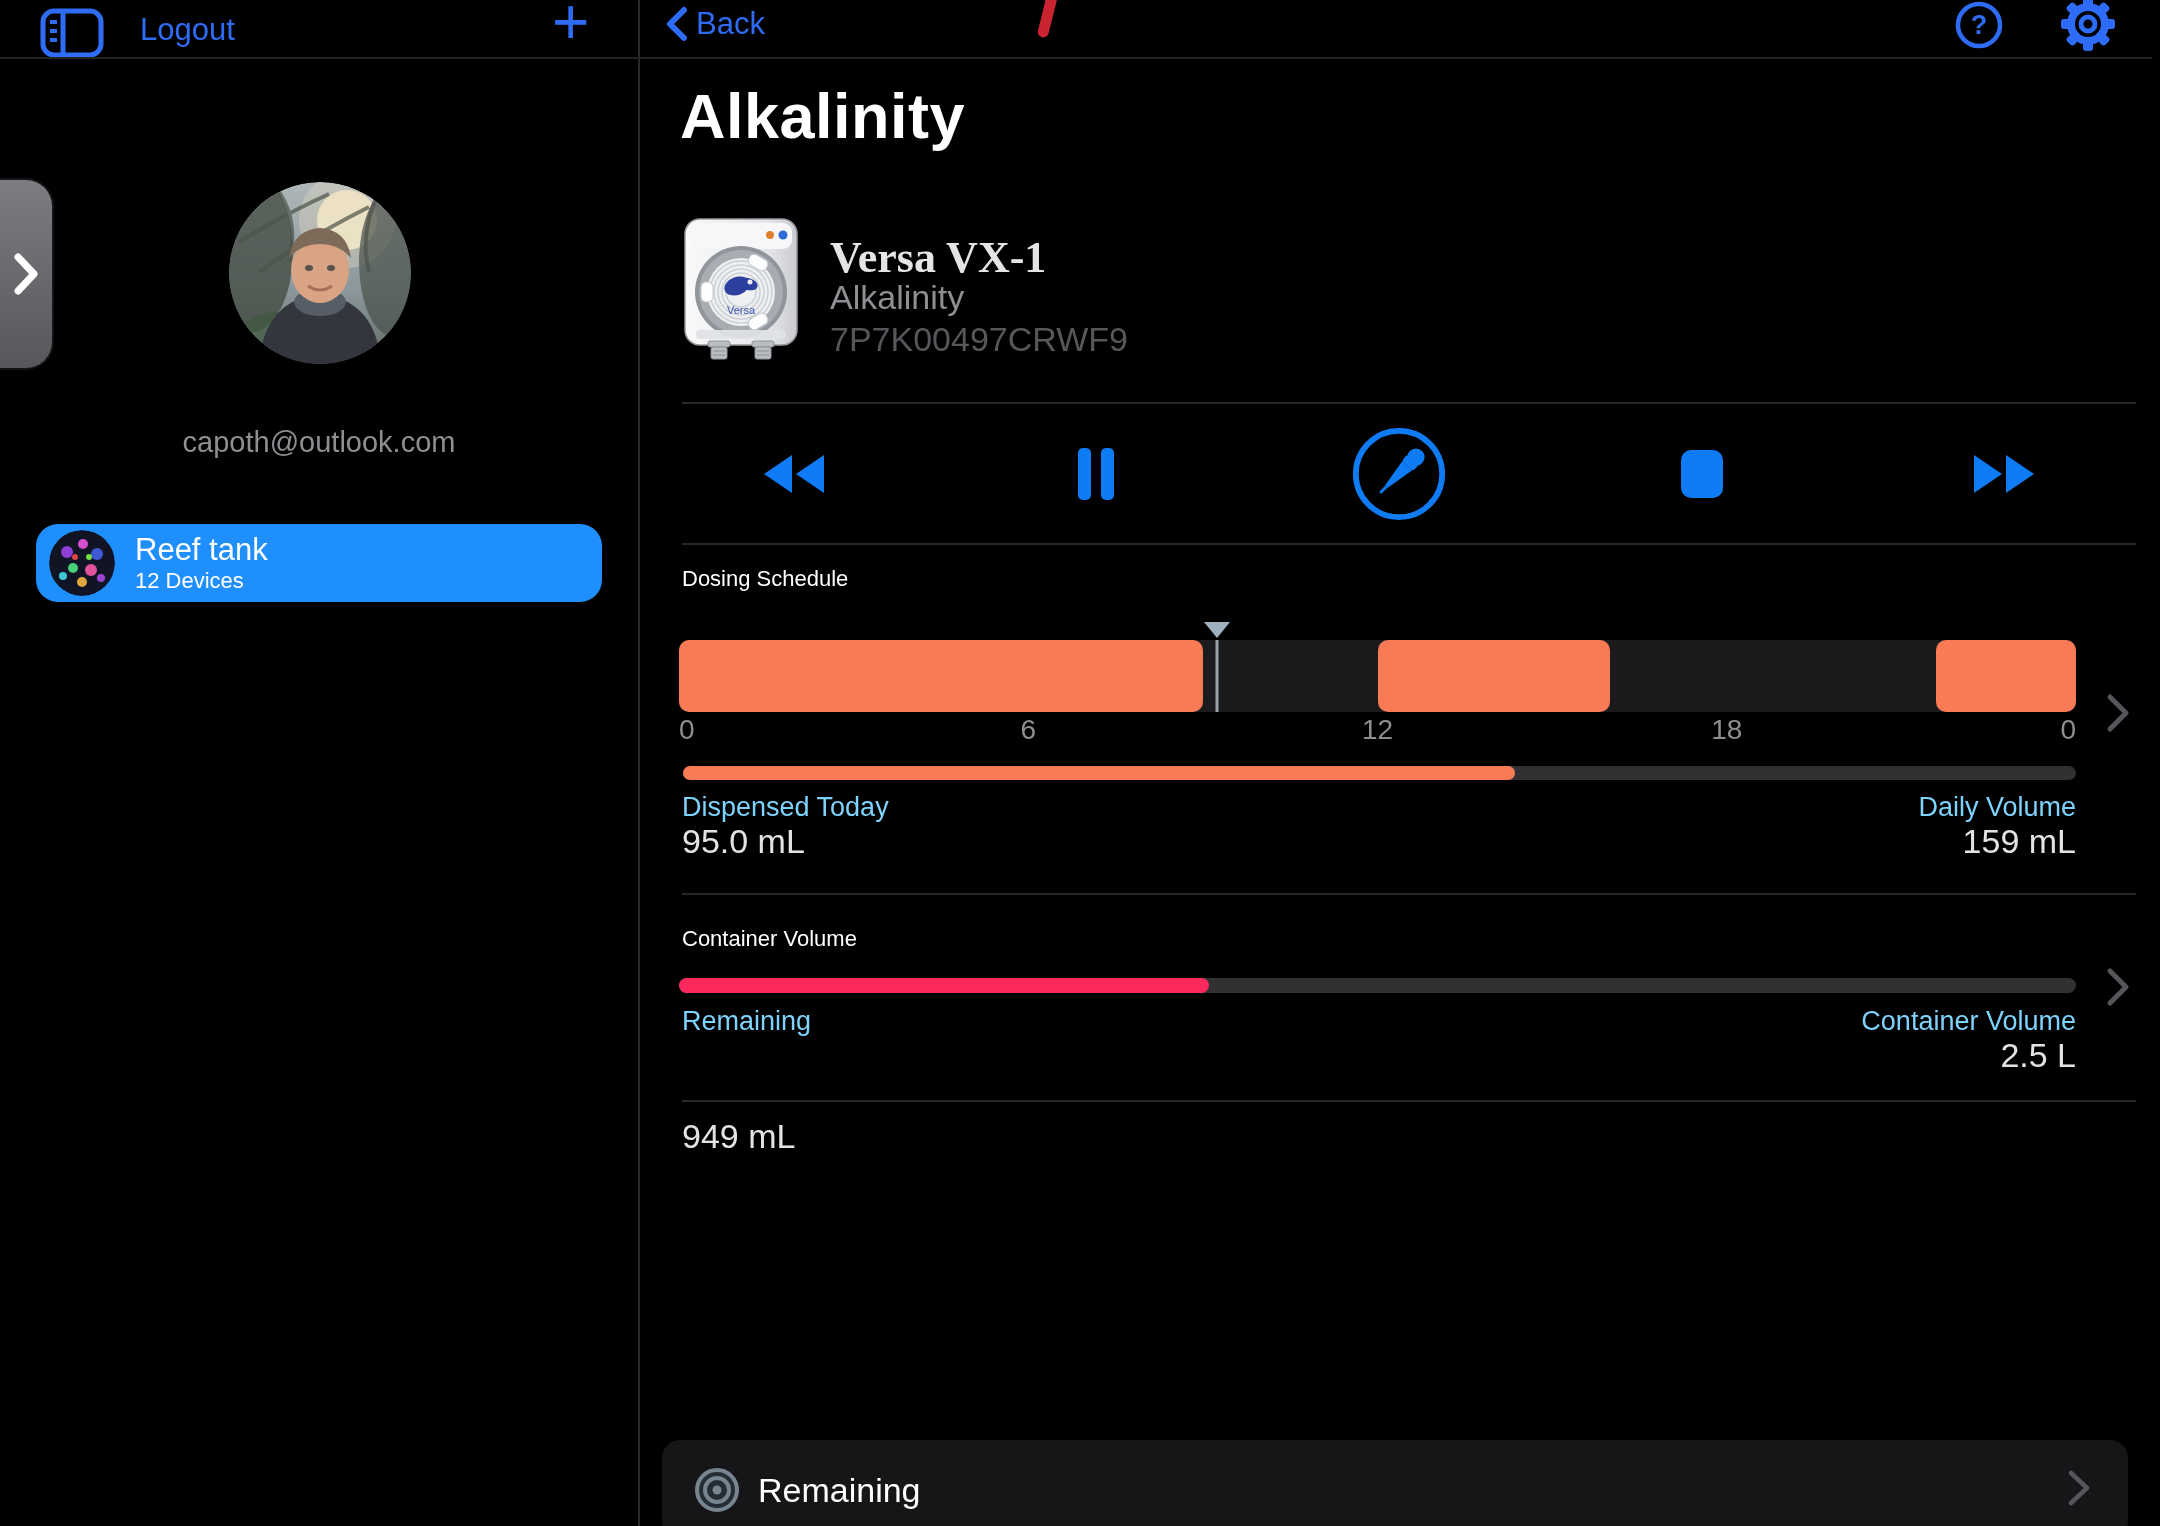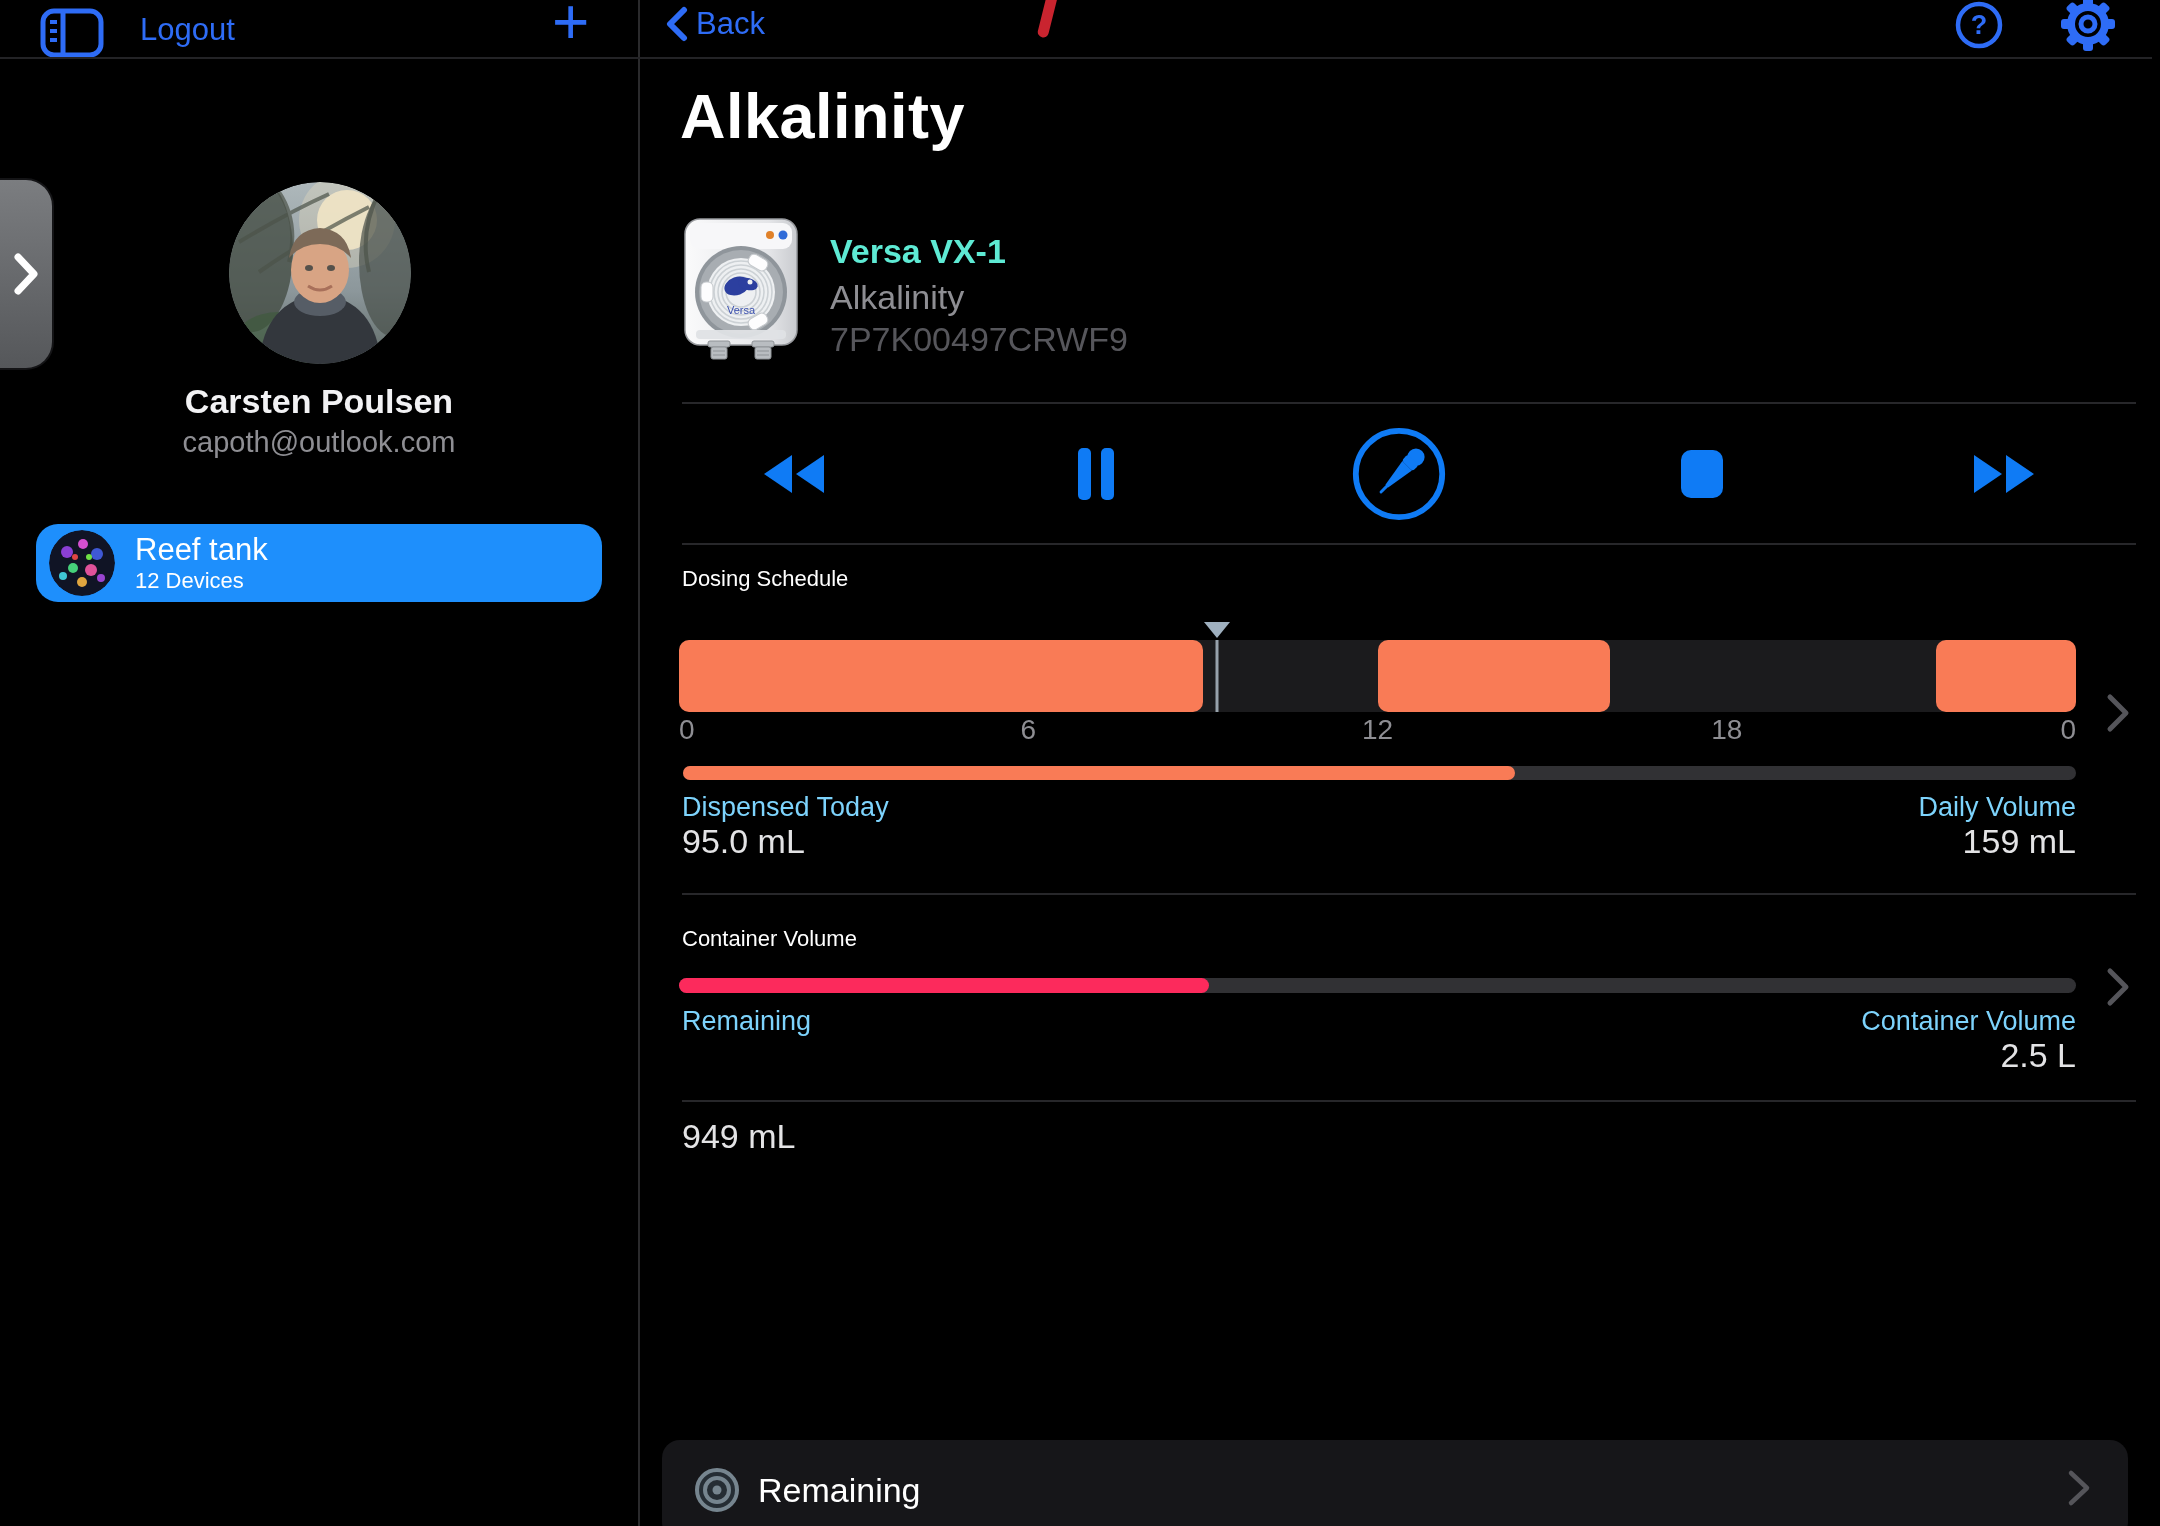--- a/index.html
+++ b/index.html
@@ -33,7 +33,7 @@
   
   .page-title{left:680px;top:80px;font-size:63px;font-weight:700;letter-spacing:.5px;}
   .pump{left:682px;top:214px;}
-  .dev-name{left:830px;top:232px;font-size:34px;font-weight:700;color:#5eead4;}
+  .dev-name{left:830px;top:232px;font-size:44px;font-weight:700;color:#e5e5e5;font-family:Liberation Serif, serif;}
   .dev-mode{left:830px;top:278px;font-size:34px;color:#8e8e93;}
   .dev-serial{left:830px;top:320px;font-size:34px;color:#56565b;}
   

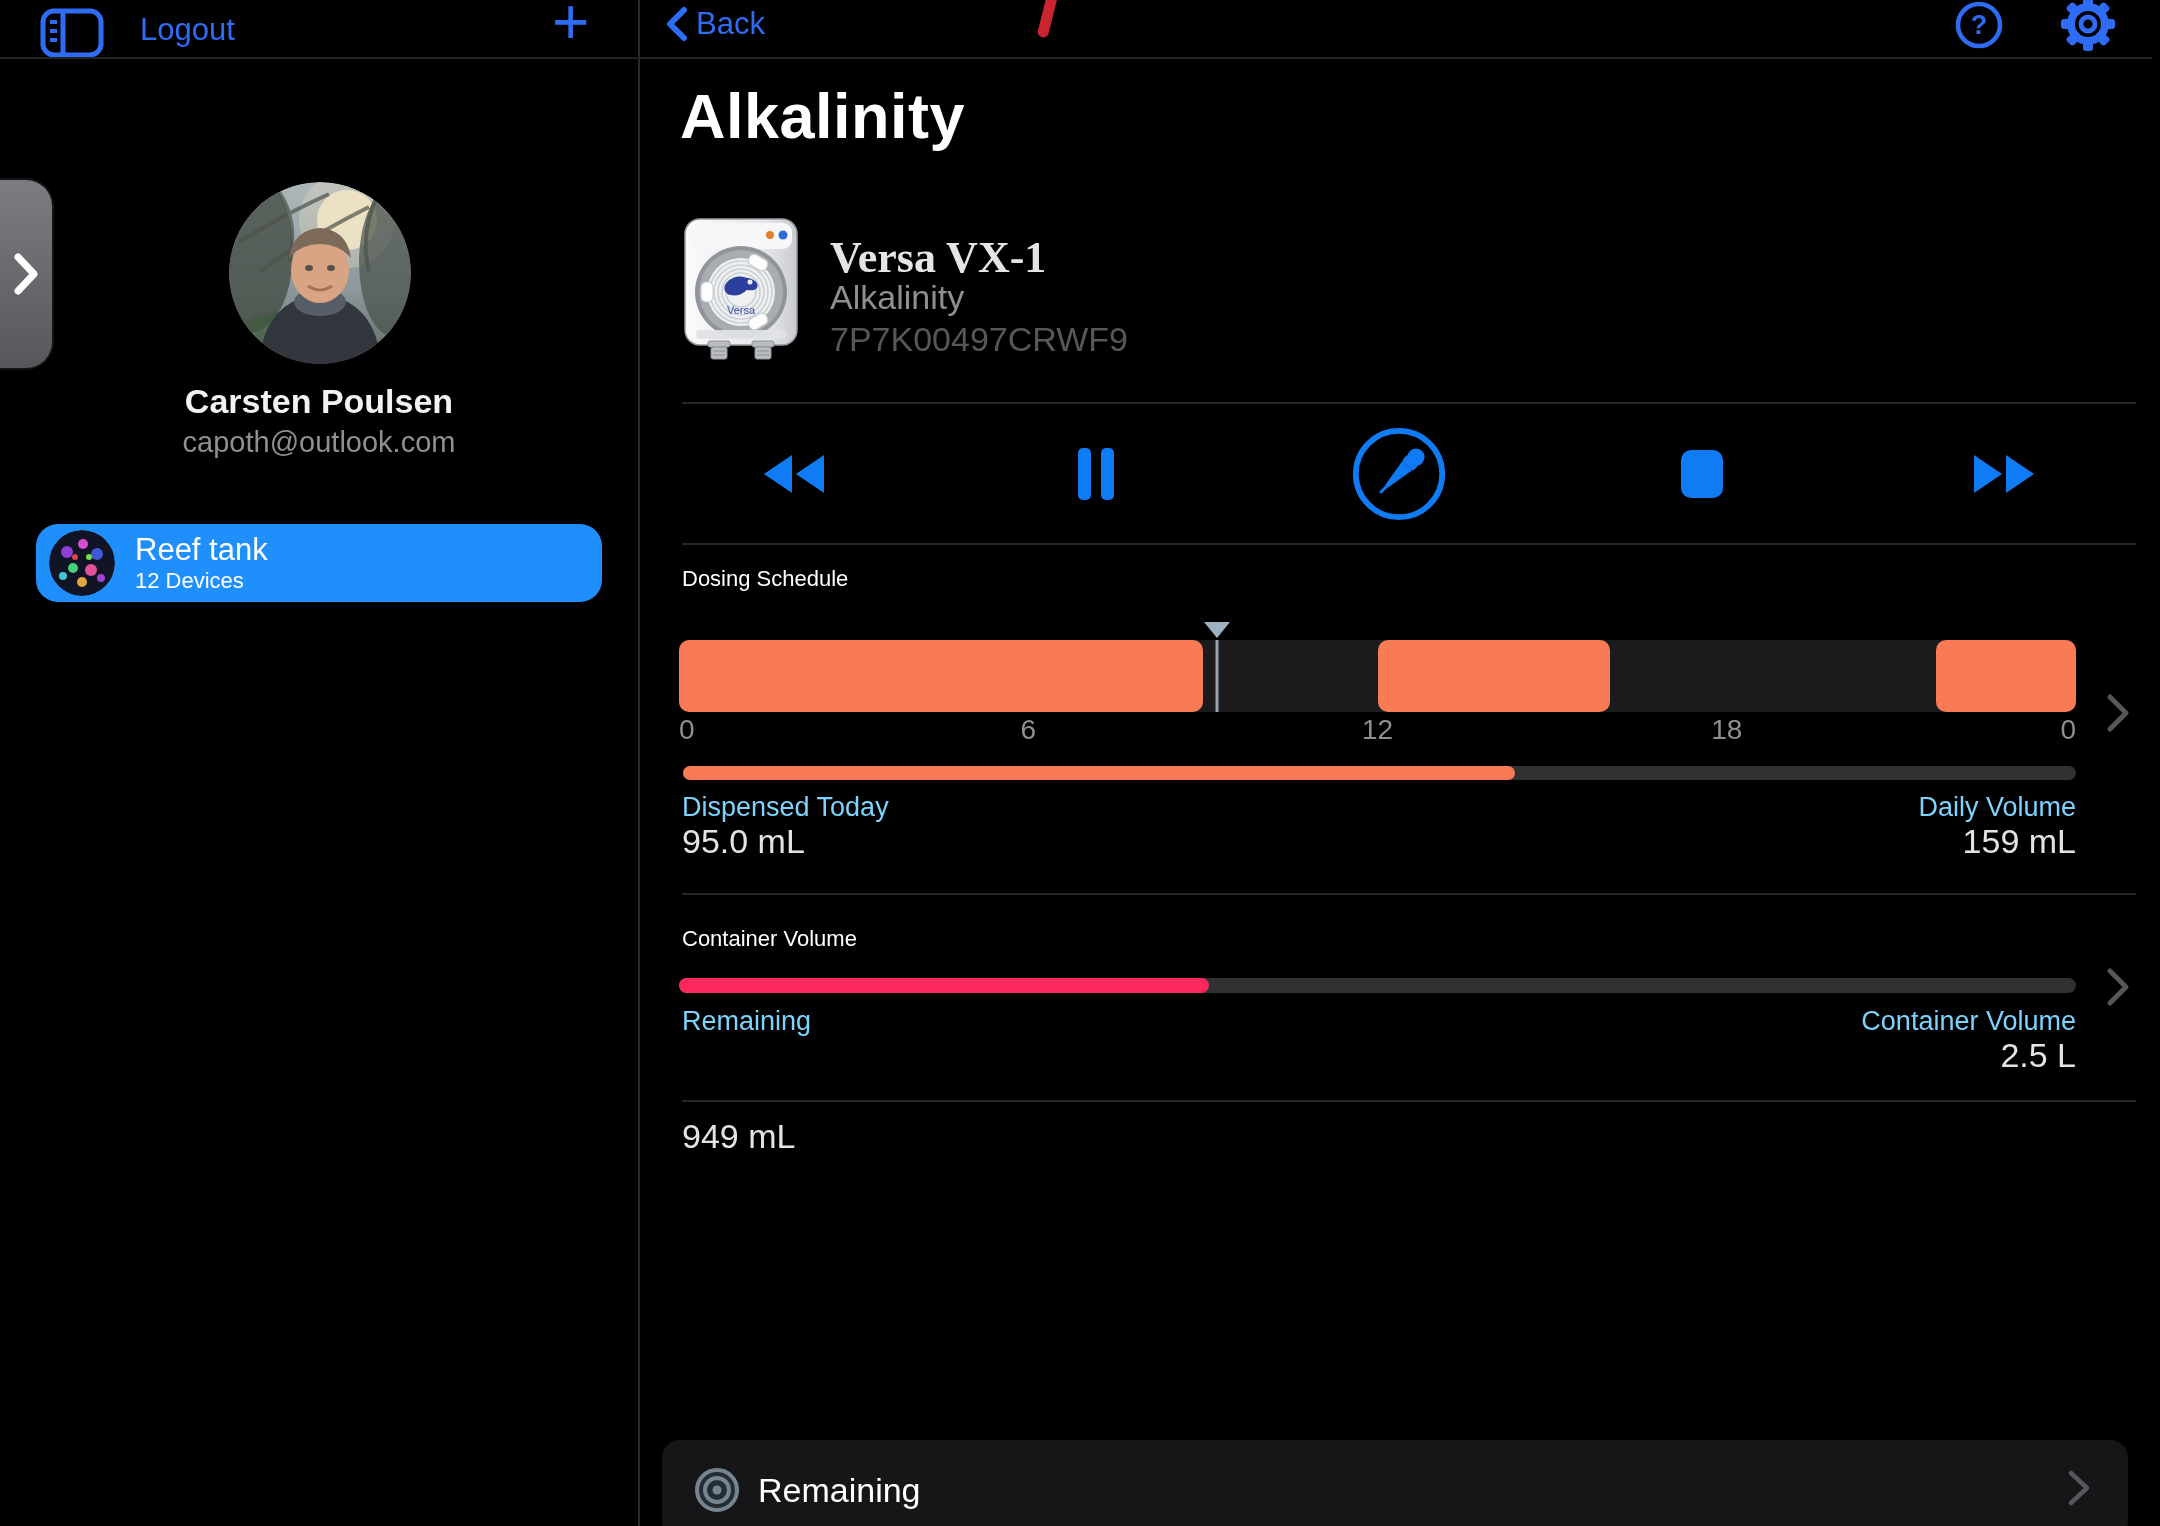--- a/index.html
+++ b/index.html
@@ -112,7 +112,6 @@
         </g>
       </svg>
     </div>
-    <div class="abs user-name">Carsten  Poulsen</div>
     <div class="abs user-email">capoth@outlook.com</div>
 
     <div class="abs tank-row">

